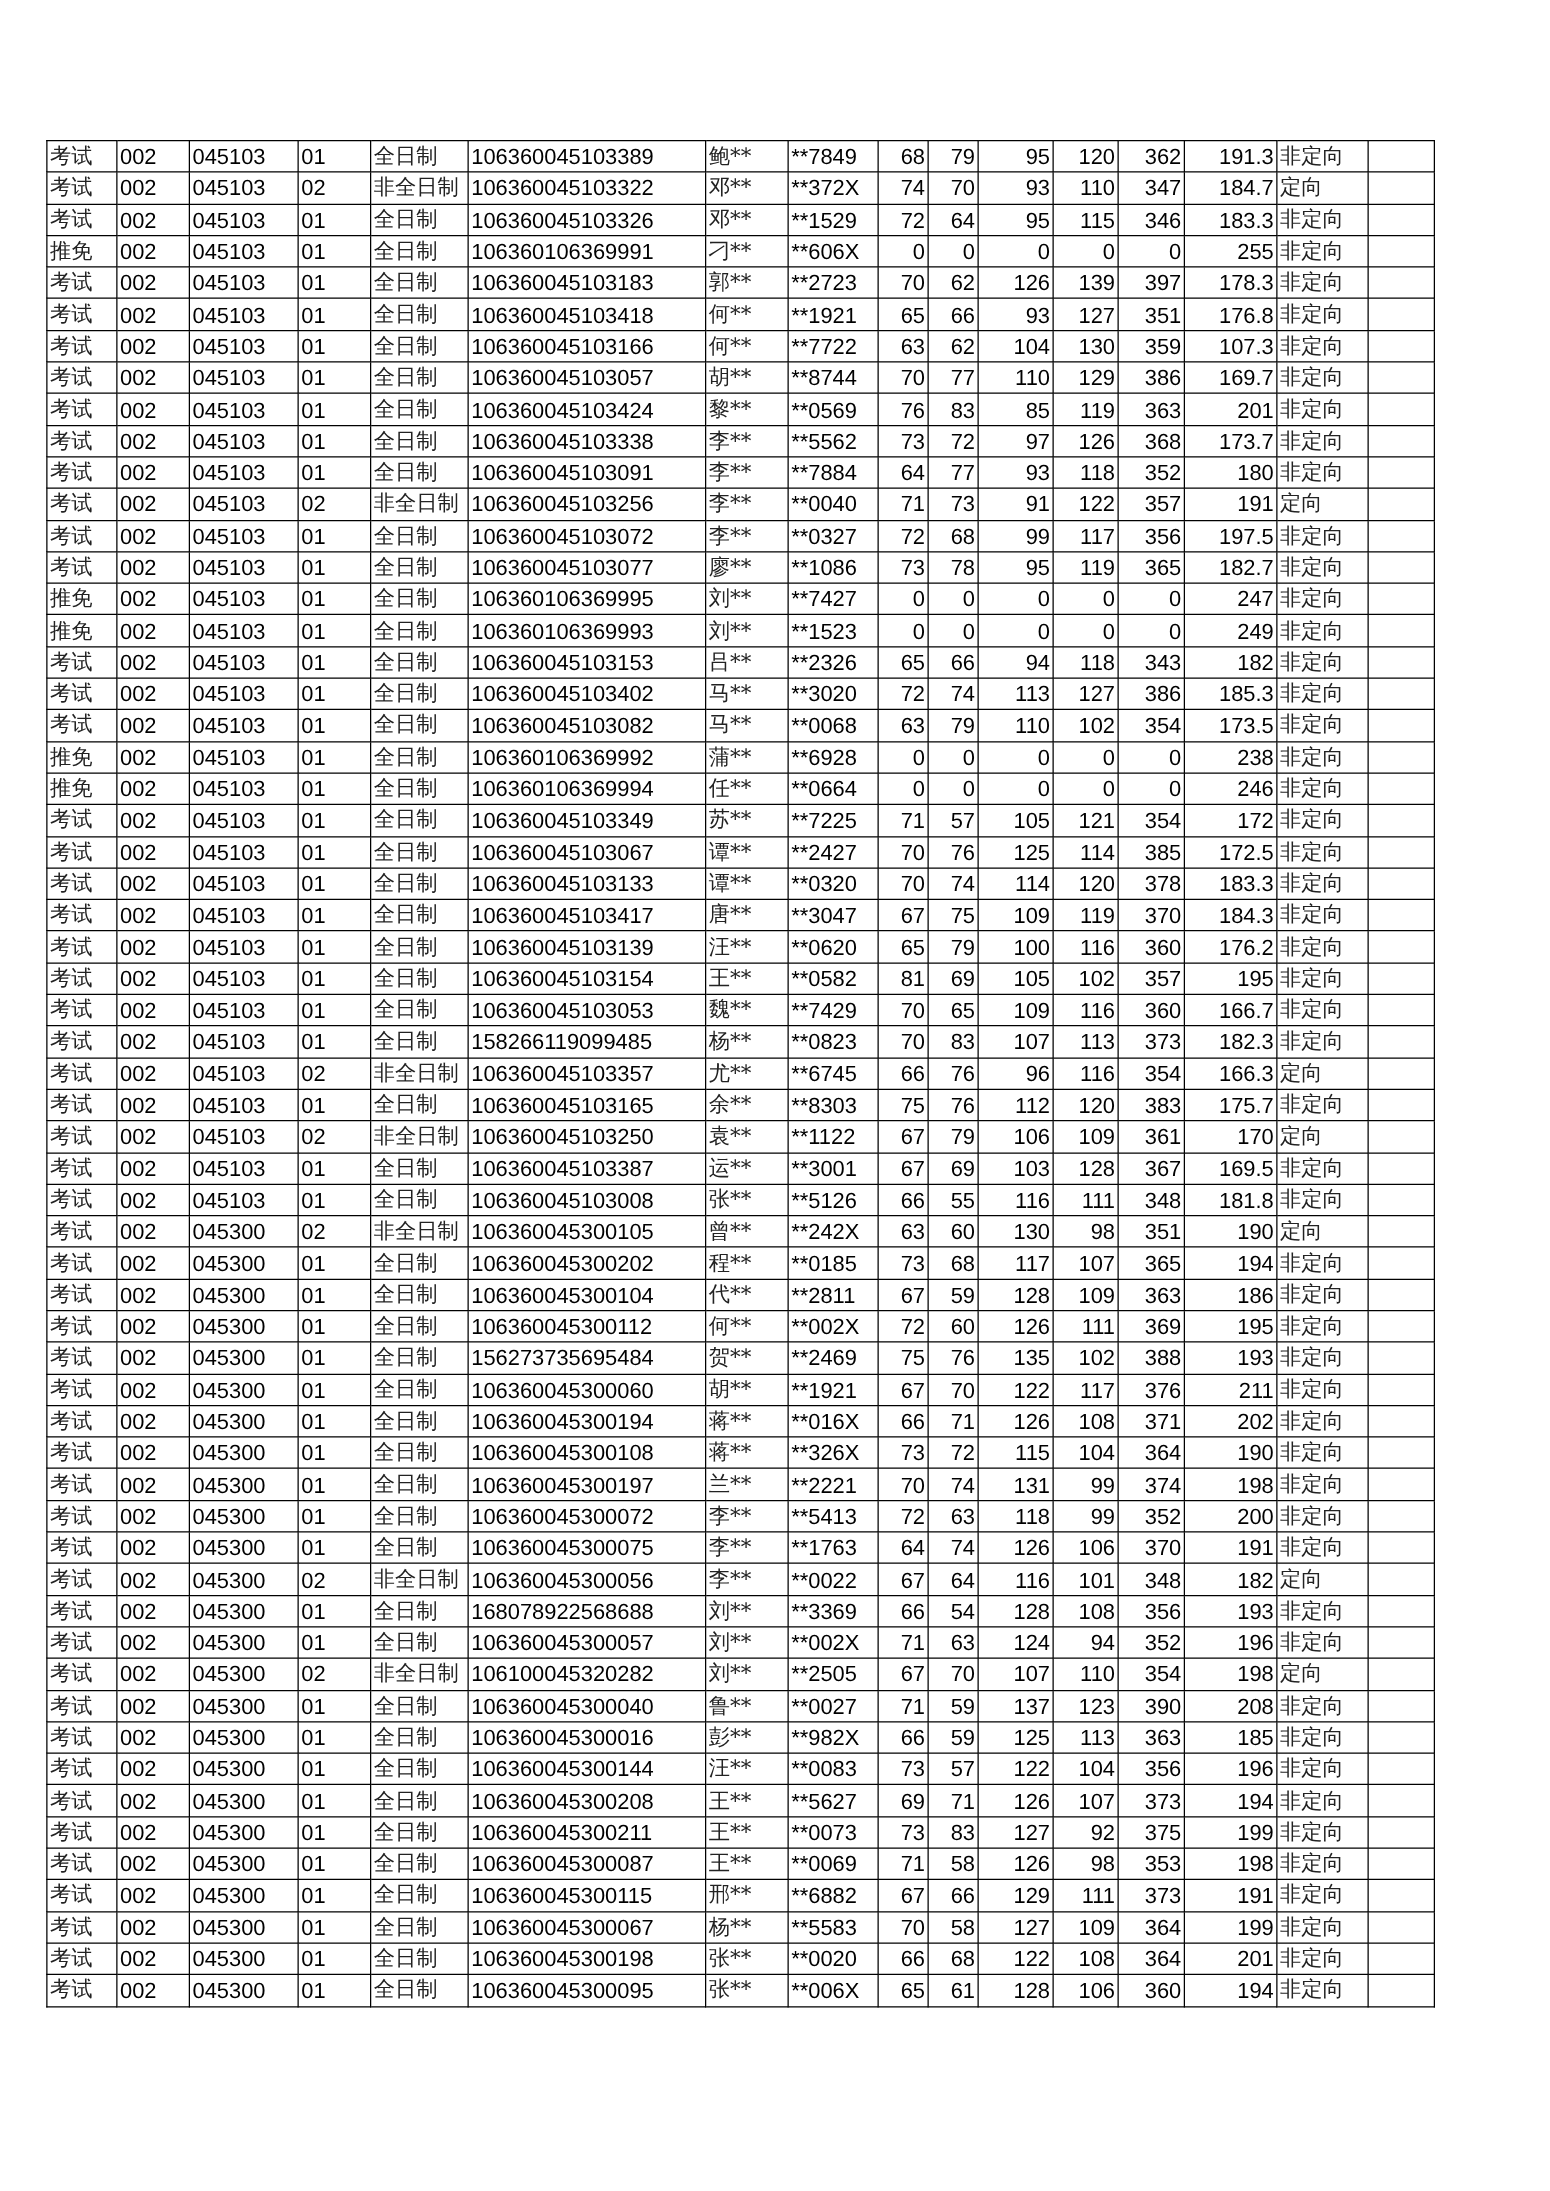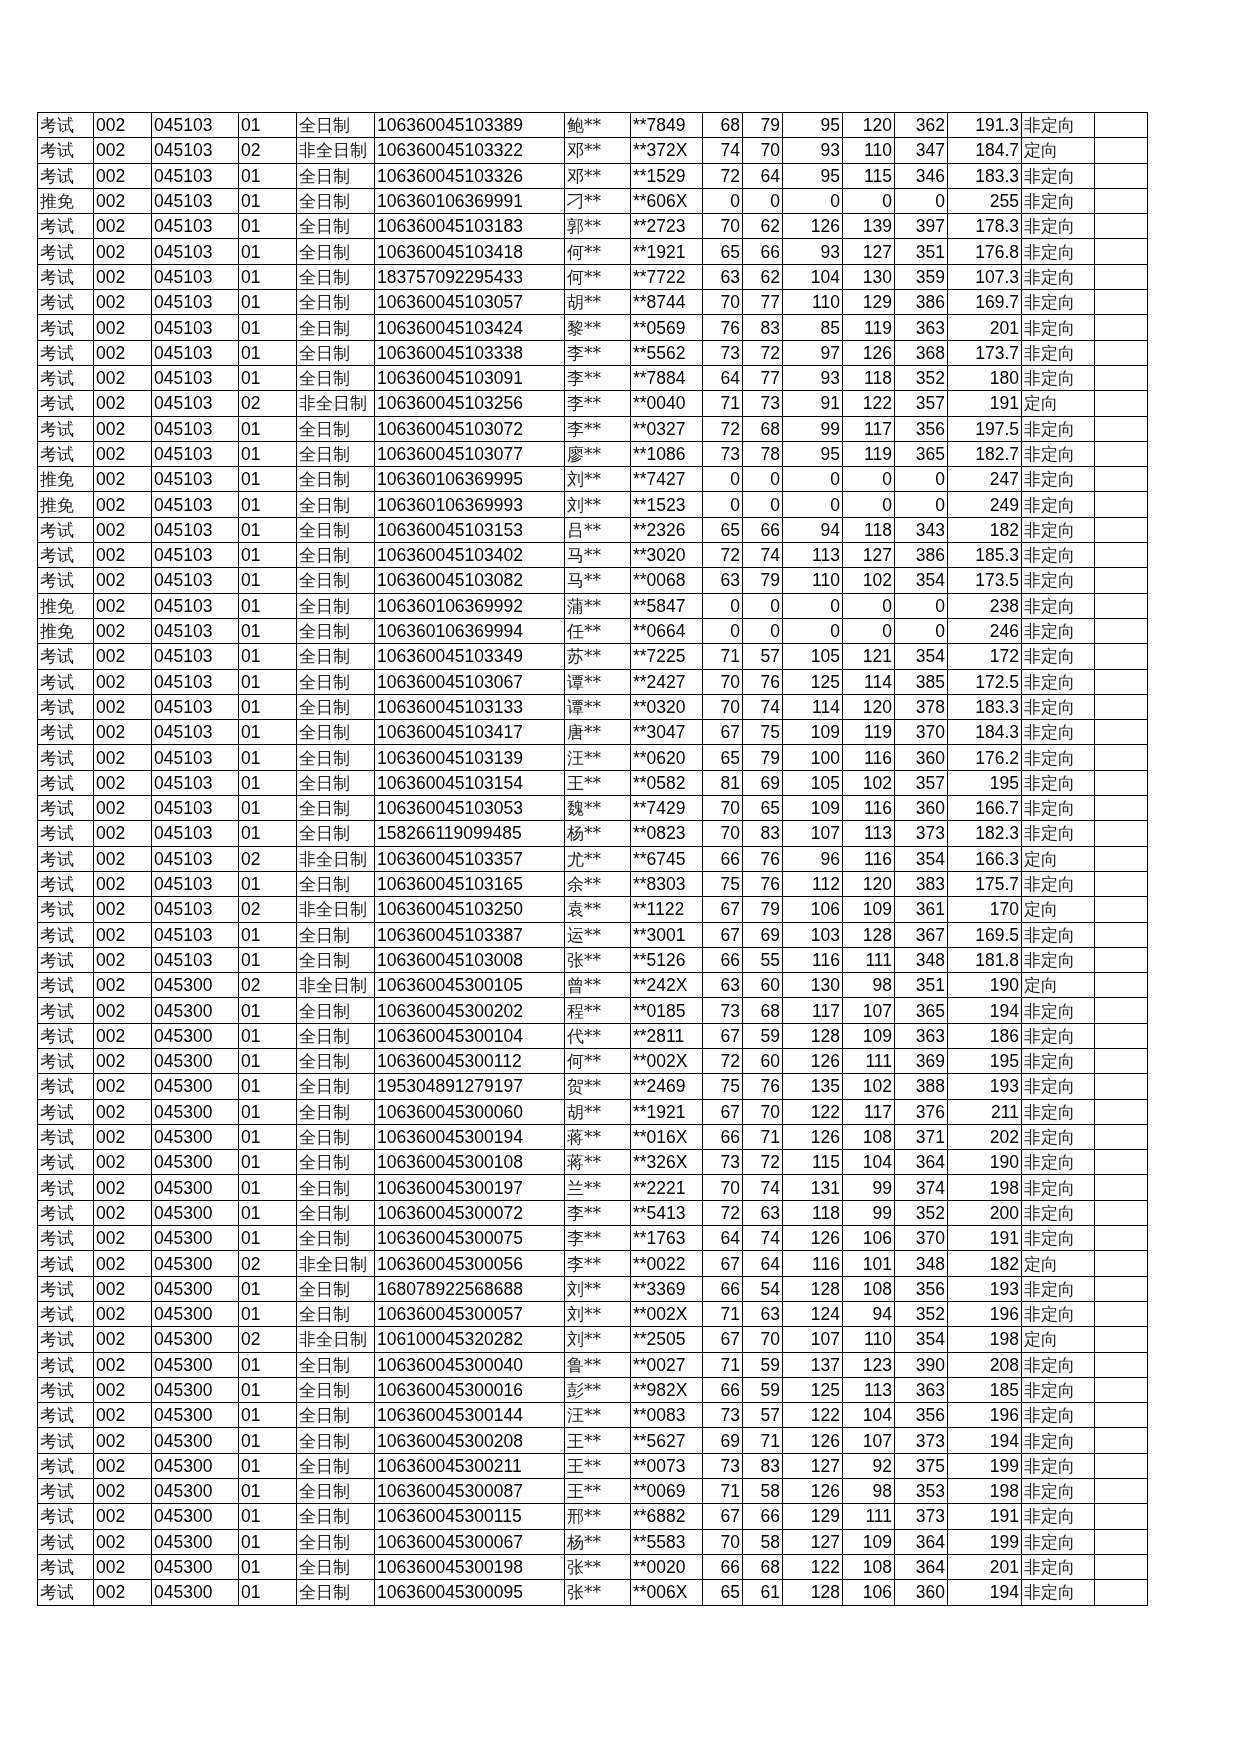--- a/index.html
+++ b/index.html
@@ -163,7 +163,7 @@
           <td class="left">045103</td>
           <td class="left">01</td>
           <td class="left cjk">全日制</td>
-          <td class="left">183757092295433</td>
+          <td class="left">106360045103166</td>
           <td class="left cjk">何**</td>
           <td class="left">**7722</td>
           <td class="num">63</td>

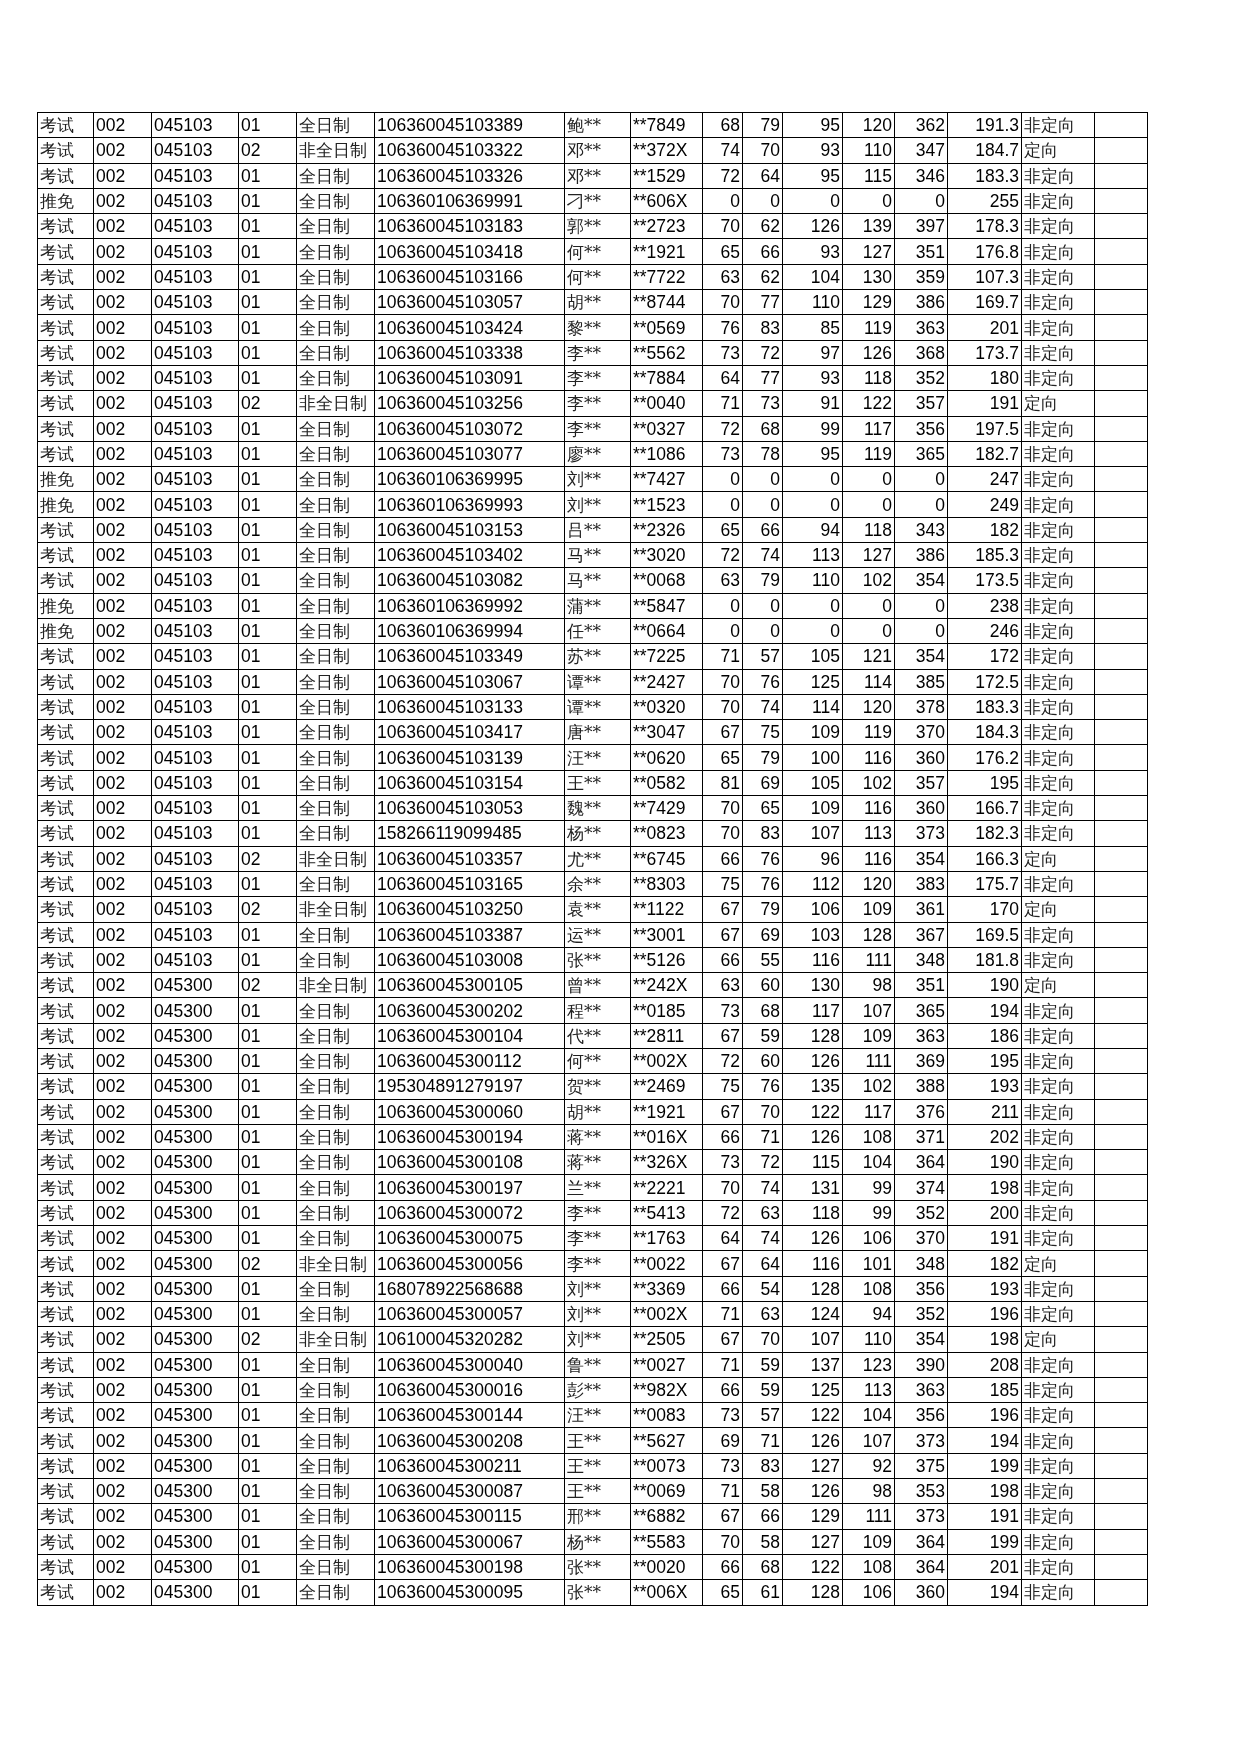--- a/index.html
+++ b/index.html
@@ -399,7 +399,7 @@
           <td class="left cjk">全日制</td>
           <td class="left">106360106369992</td>
           <td class="left cjk">蒲**</td>
-          <td class="left">**5847</td>
+          <td class="left">**6928</td>
           <td class="num">0</td>
           <td class="num">0</td>
           <td class="num">0</td>

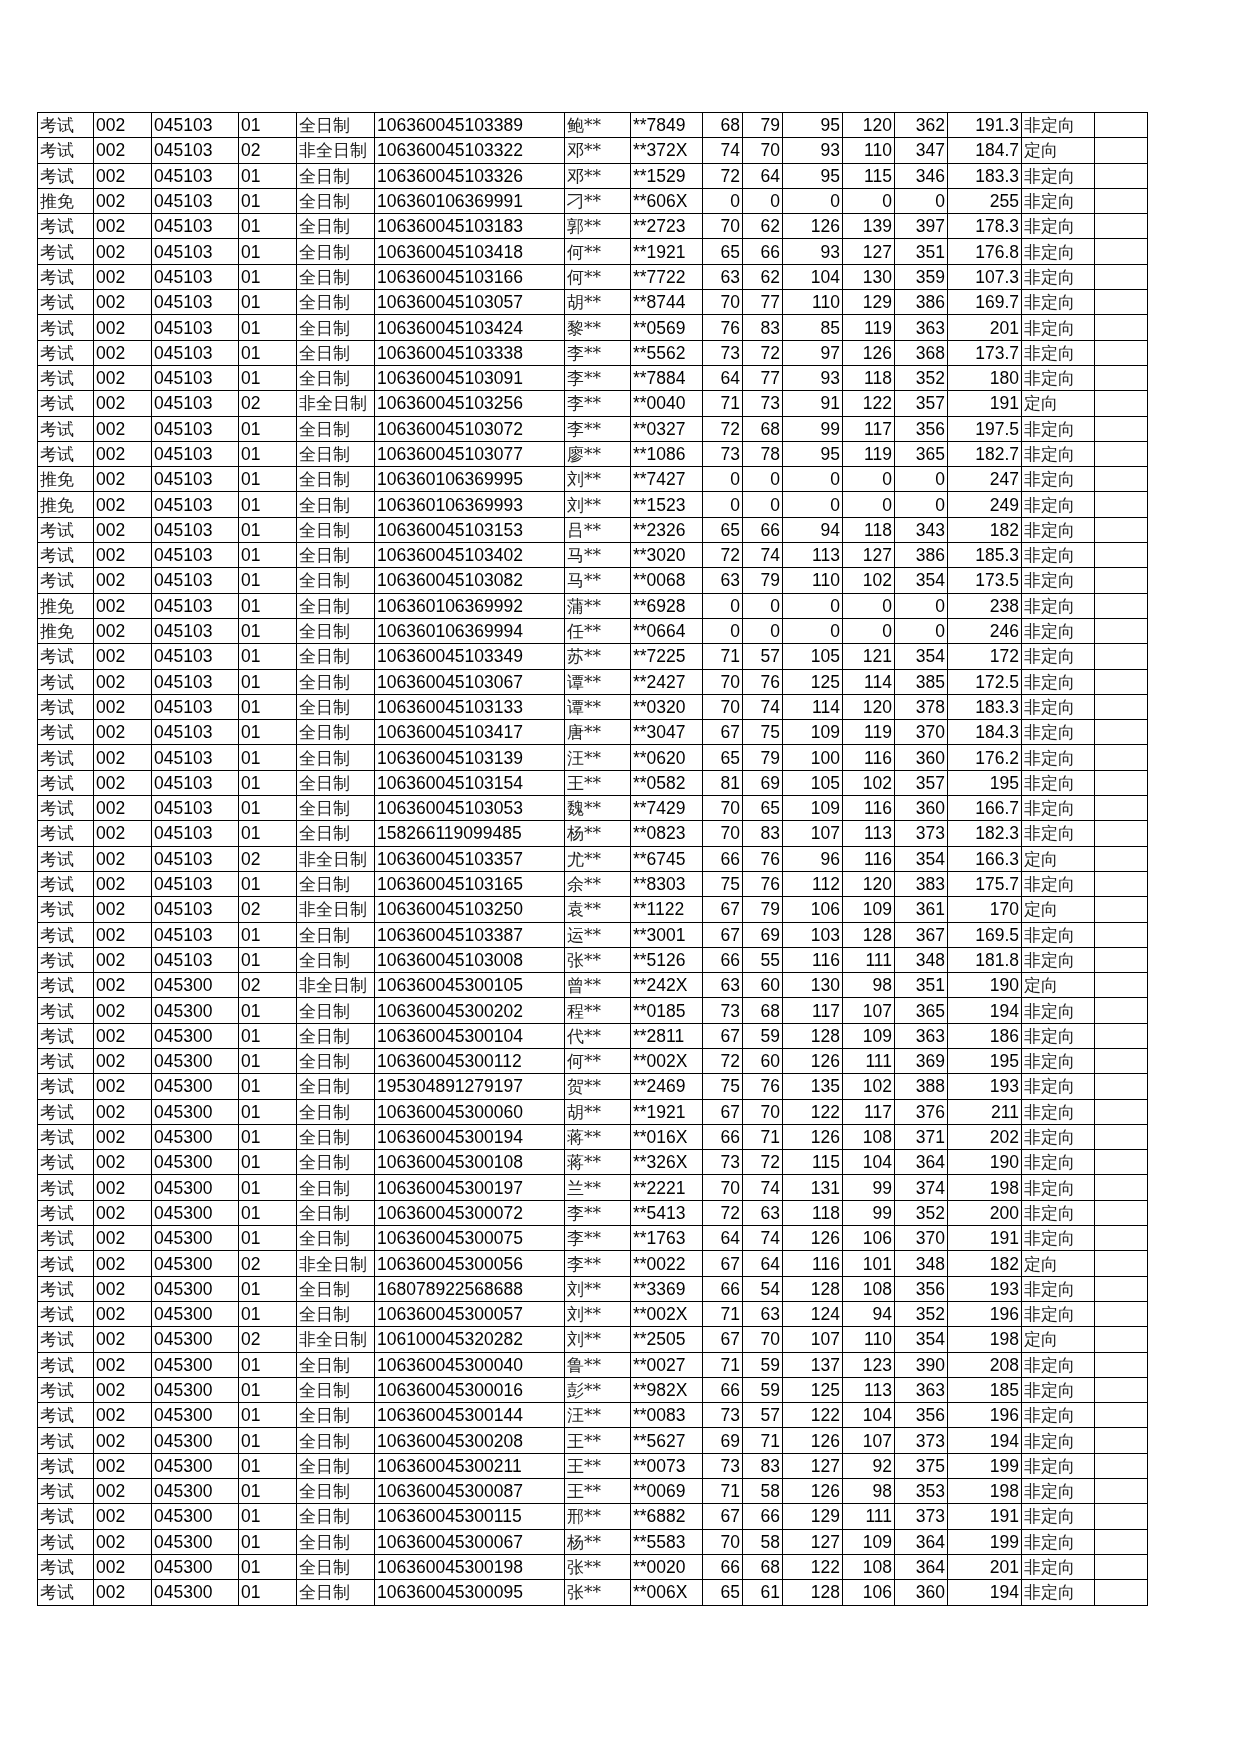--- a/index.html
+++ b/index.html
@@ -739,7 +739,7 @@
           <td class="left">045300</td>
           <td class="left">01</td>
           <td class="left cjk">全日制</td>
-          <td class="left">195304891279197</td>
+          <td class="left">156273735695484</td>
           <td class="left cjk">贺**</td>
           <td class="left">**2469</td>
           <td class="num">75</td>

